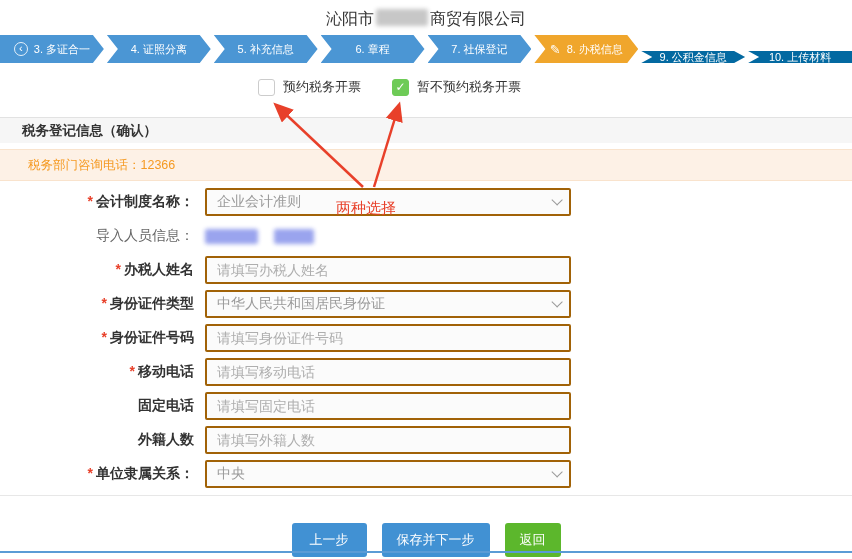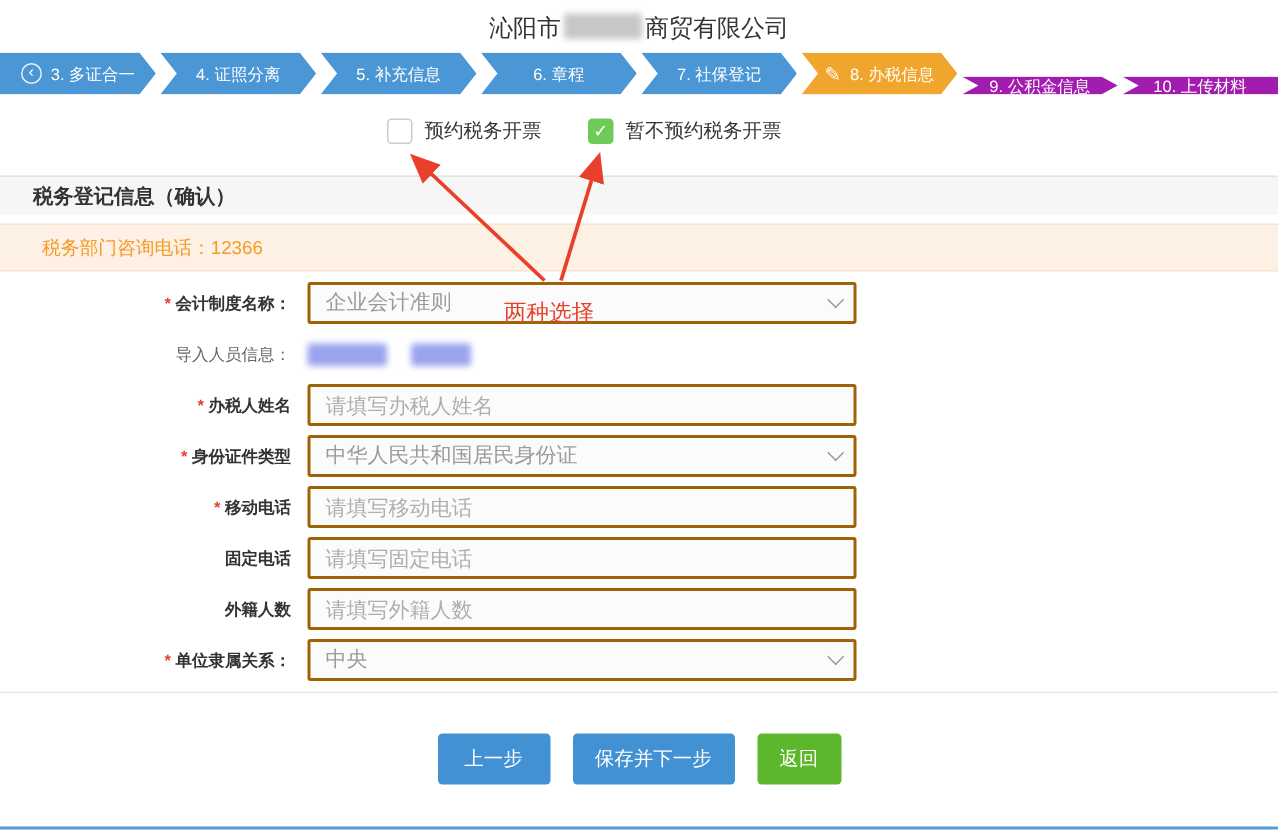--- a/index.html
+++ b/index.html
@@ -22,7 +22,7 @@
   .step:last-child  { clip-path: polygon(0 0, 100% 0, 100% 100%, 0 100%, 11px 50%); }
   .step.done    { background: #4b96d4; }
   .step.current { background: #f0a62c; }
-  .step.pending { background: #a21caf; margin-top: 16px; }
+  .step.pending { background: #0369a1; margin-top: 16px; }
   .back-circle-icon { width: 14px; height: 14px; border: 1px solid rgba(255,255,255,.85); border-radius: 50%;
           display: inline-flex; align-items: center; justify-content: center; font-size: 11px; line-height: 1; padding-bottom: 1px; }
   .pencil-icon { font-size: 13px; line-height: 1; }

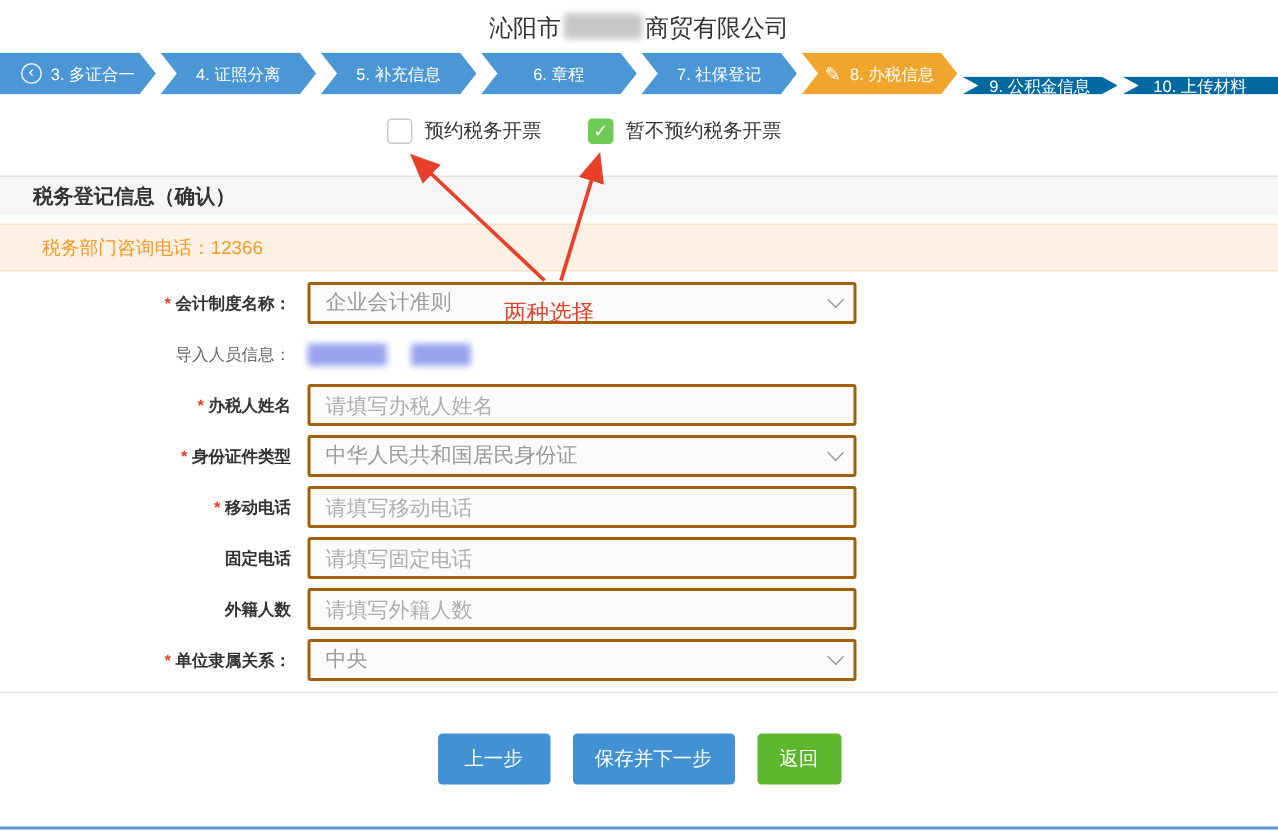--- a/index.html
+++ b/index.html
@@ -50,7 +50,7 @@
   
   .form { margin-top: 8px; }
   .row { display: flex; align-items: center; height: 26px; margin-bottom: 8px; }
-  .lbl { width: 200px; text-align: right; font-size: 11px; font-weight: bold; color: #333; padding-right: 6px; }
+  .lbl { width: 200px; text-align: right; font-size: 14px; font-weight: bold; color: #333; padding-right: 6px; }
   .lbl.plain { font-weight: normal; color: #666; }
   .req { color: #e8402a; margin-right: 3px; font-weight: bold; }
   .control { margin-left: 5px; width: 366px; height: 28px; border: 2px solid #a16207; background: #fbfbfb;

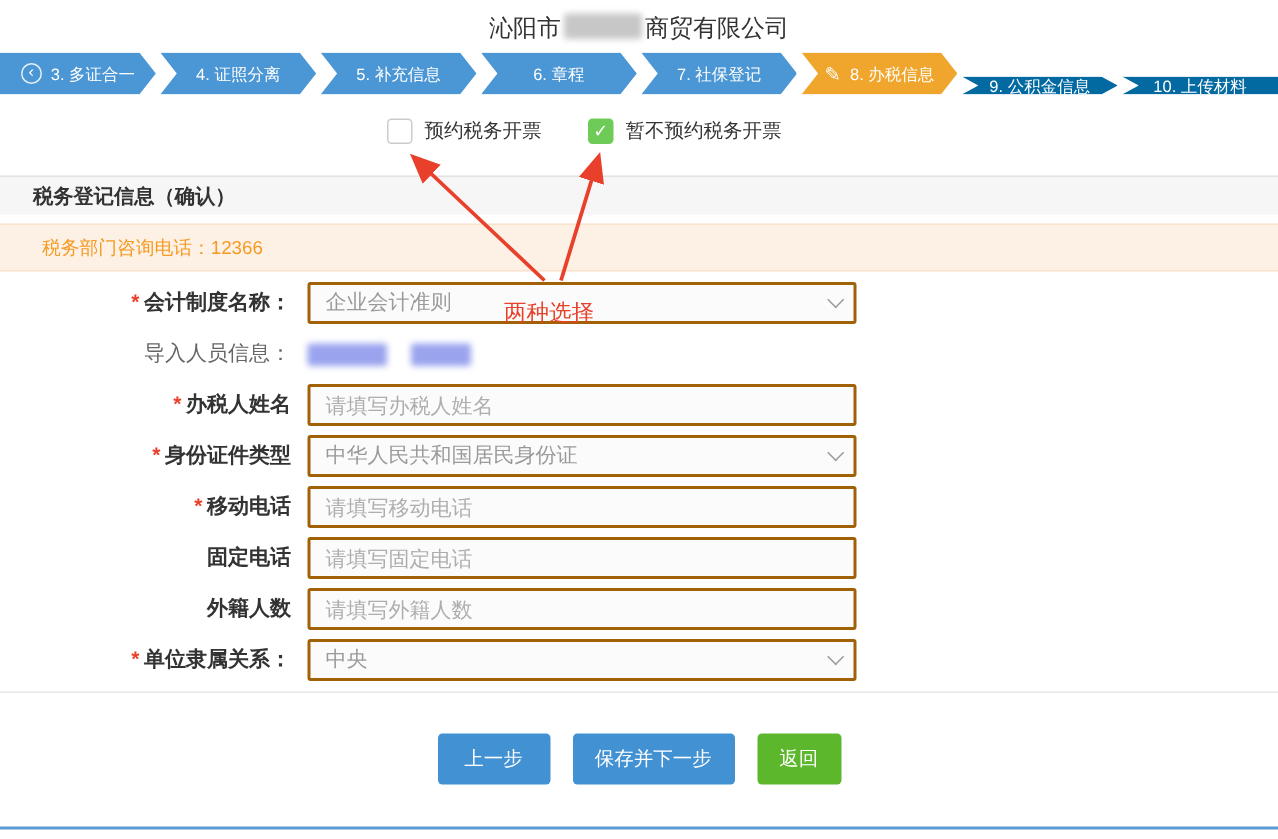--- a/index.html
+++ b/index.html
@@ -178,6 +178,10 @@
       </div>
     </div>
 
+    <div class="row">
+      <div class="lbl"><span class="req">*</span><span>身份证件号码</span></div>
+      <input class="control" type="text" placeholder="请填写身份证件号码" style="">
+    </div>
 
     <div class="row">
       <div class="lbl"><span class="req">*</span><span>移动电话</span></div>

